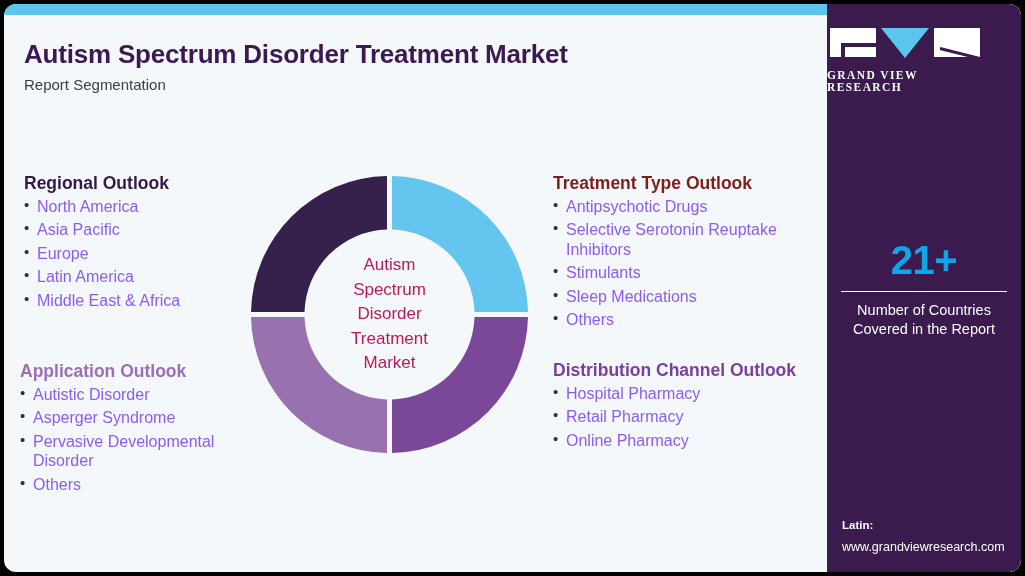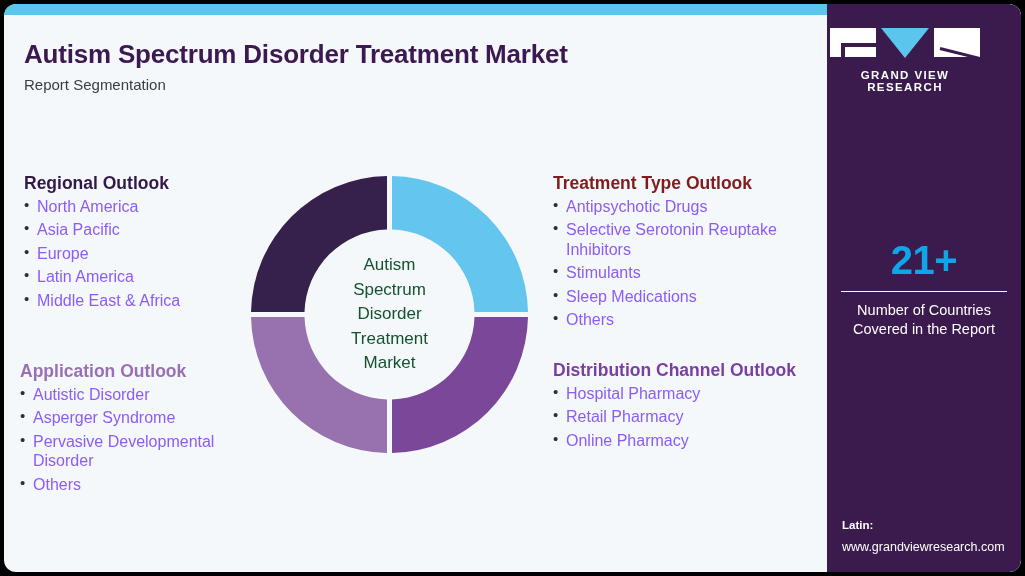--- a/index.html
+++ b/index.html
@@ -154,7 +154,8 @@
     left: 0;
     top: 24px;
     width: 156px;
-    text-align: center;
+    text-align: left;
+    font-family: Liberation Serif, serif;
   }
   .logo-marks {
     display: flex;

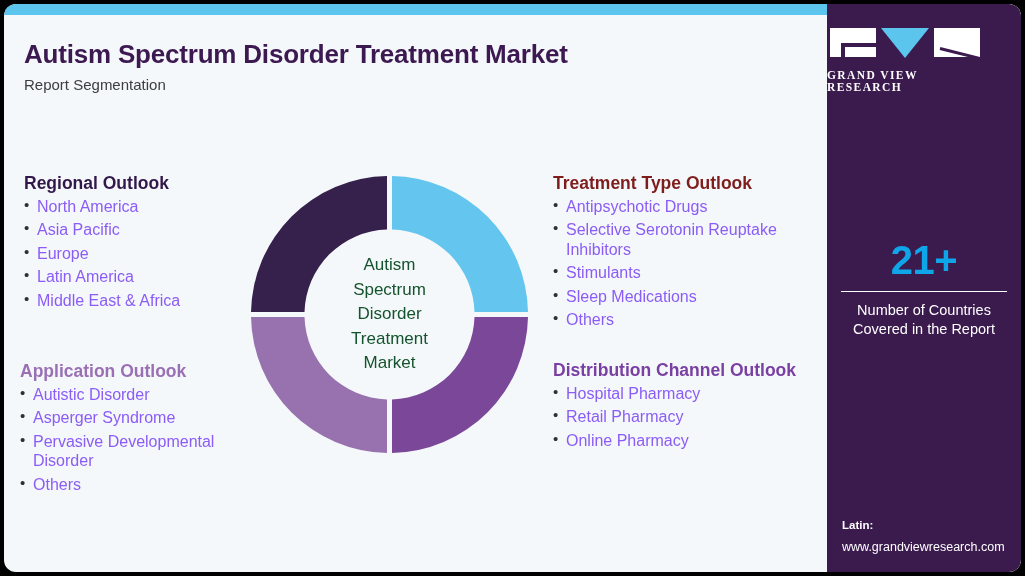--- a/index.html
+++ b/index.html
@@ -132,7 +132,7 @@
   .donut-center-text span {
     display: block;
     font-size: 17px;
-    color: #14532d;
+    color: #be185d;
     line-height: 1.45;
     text-align: right;
   }

